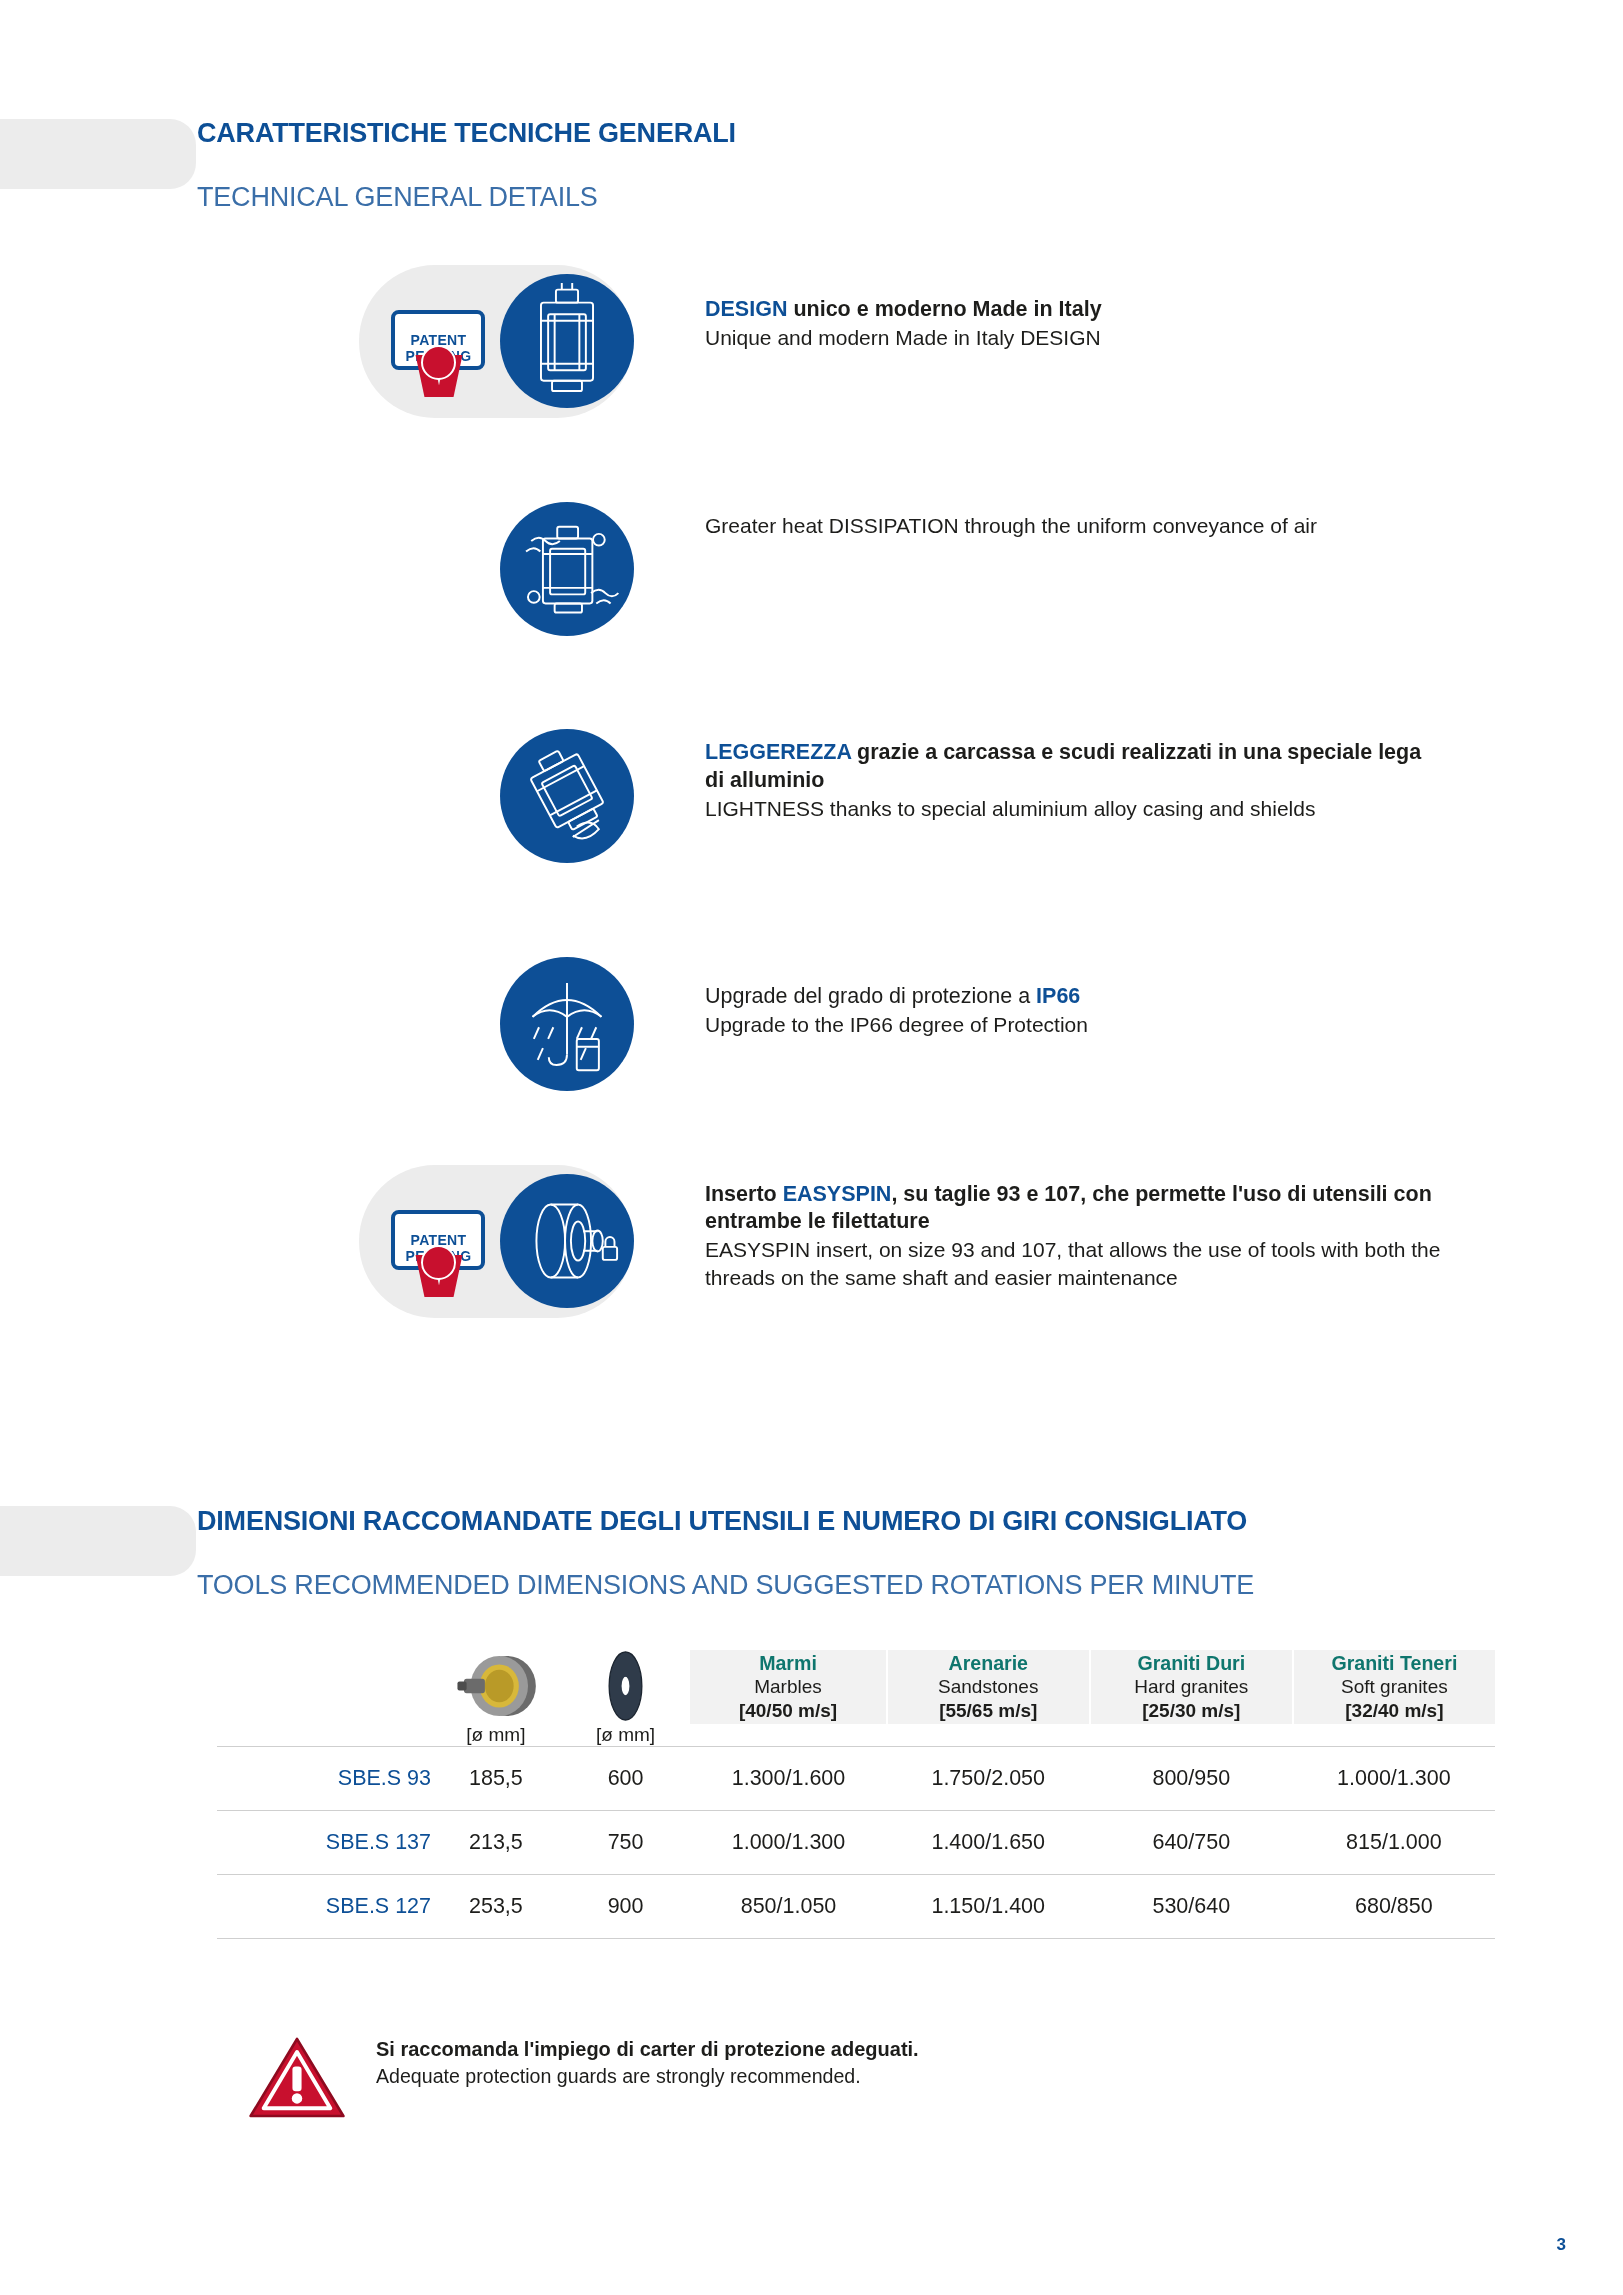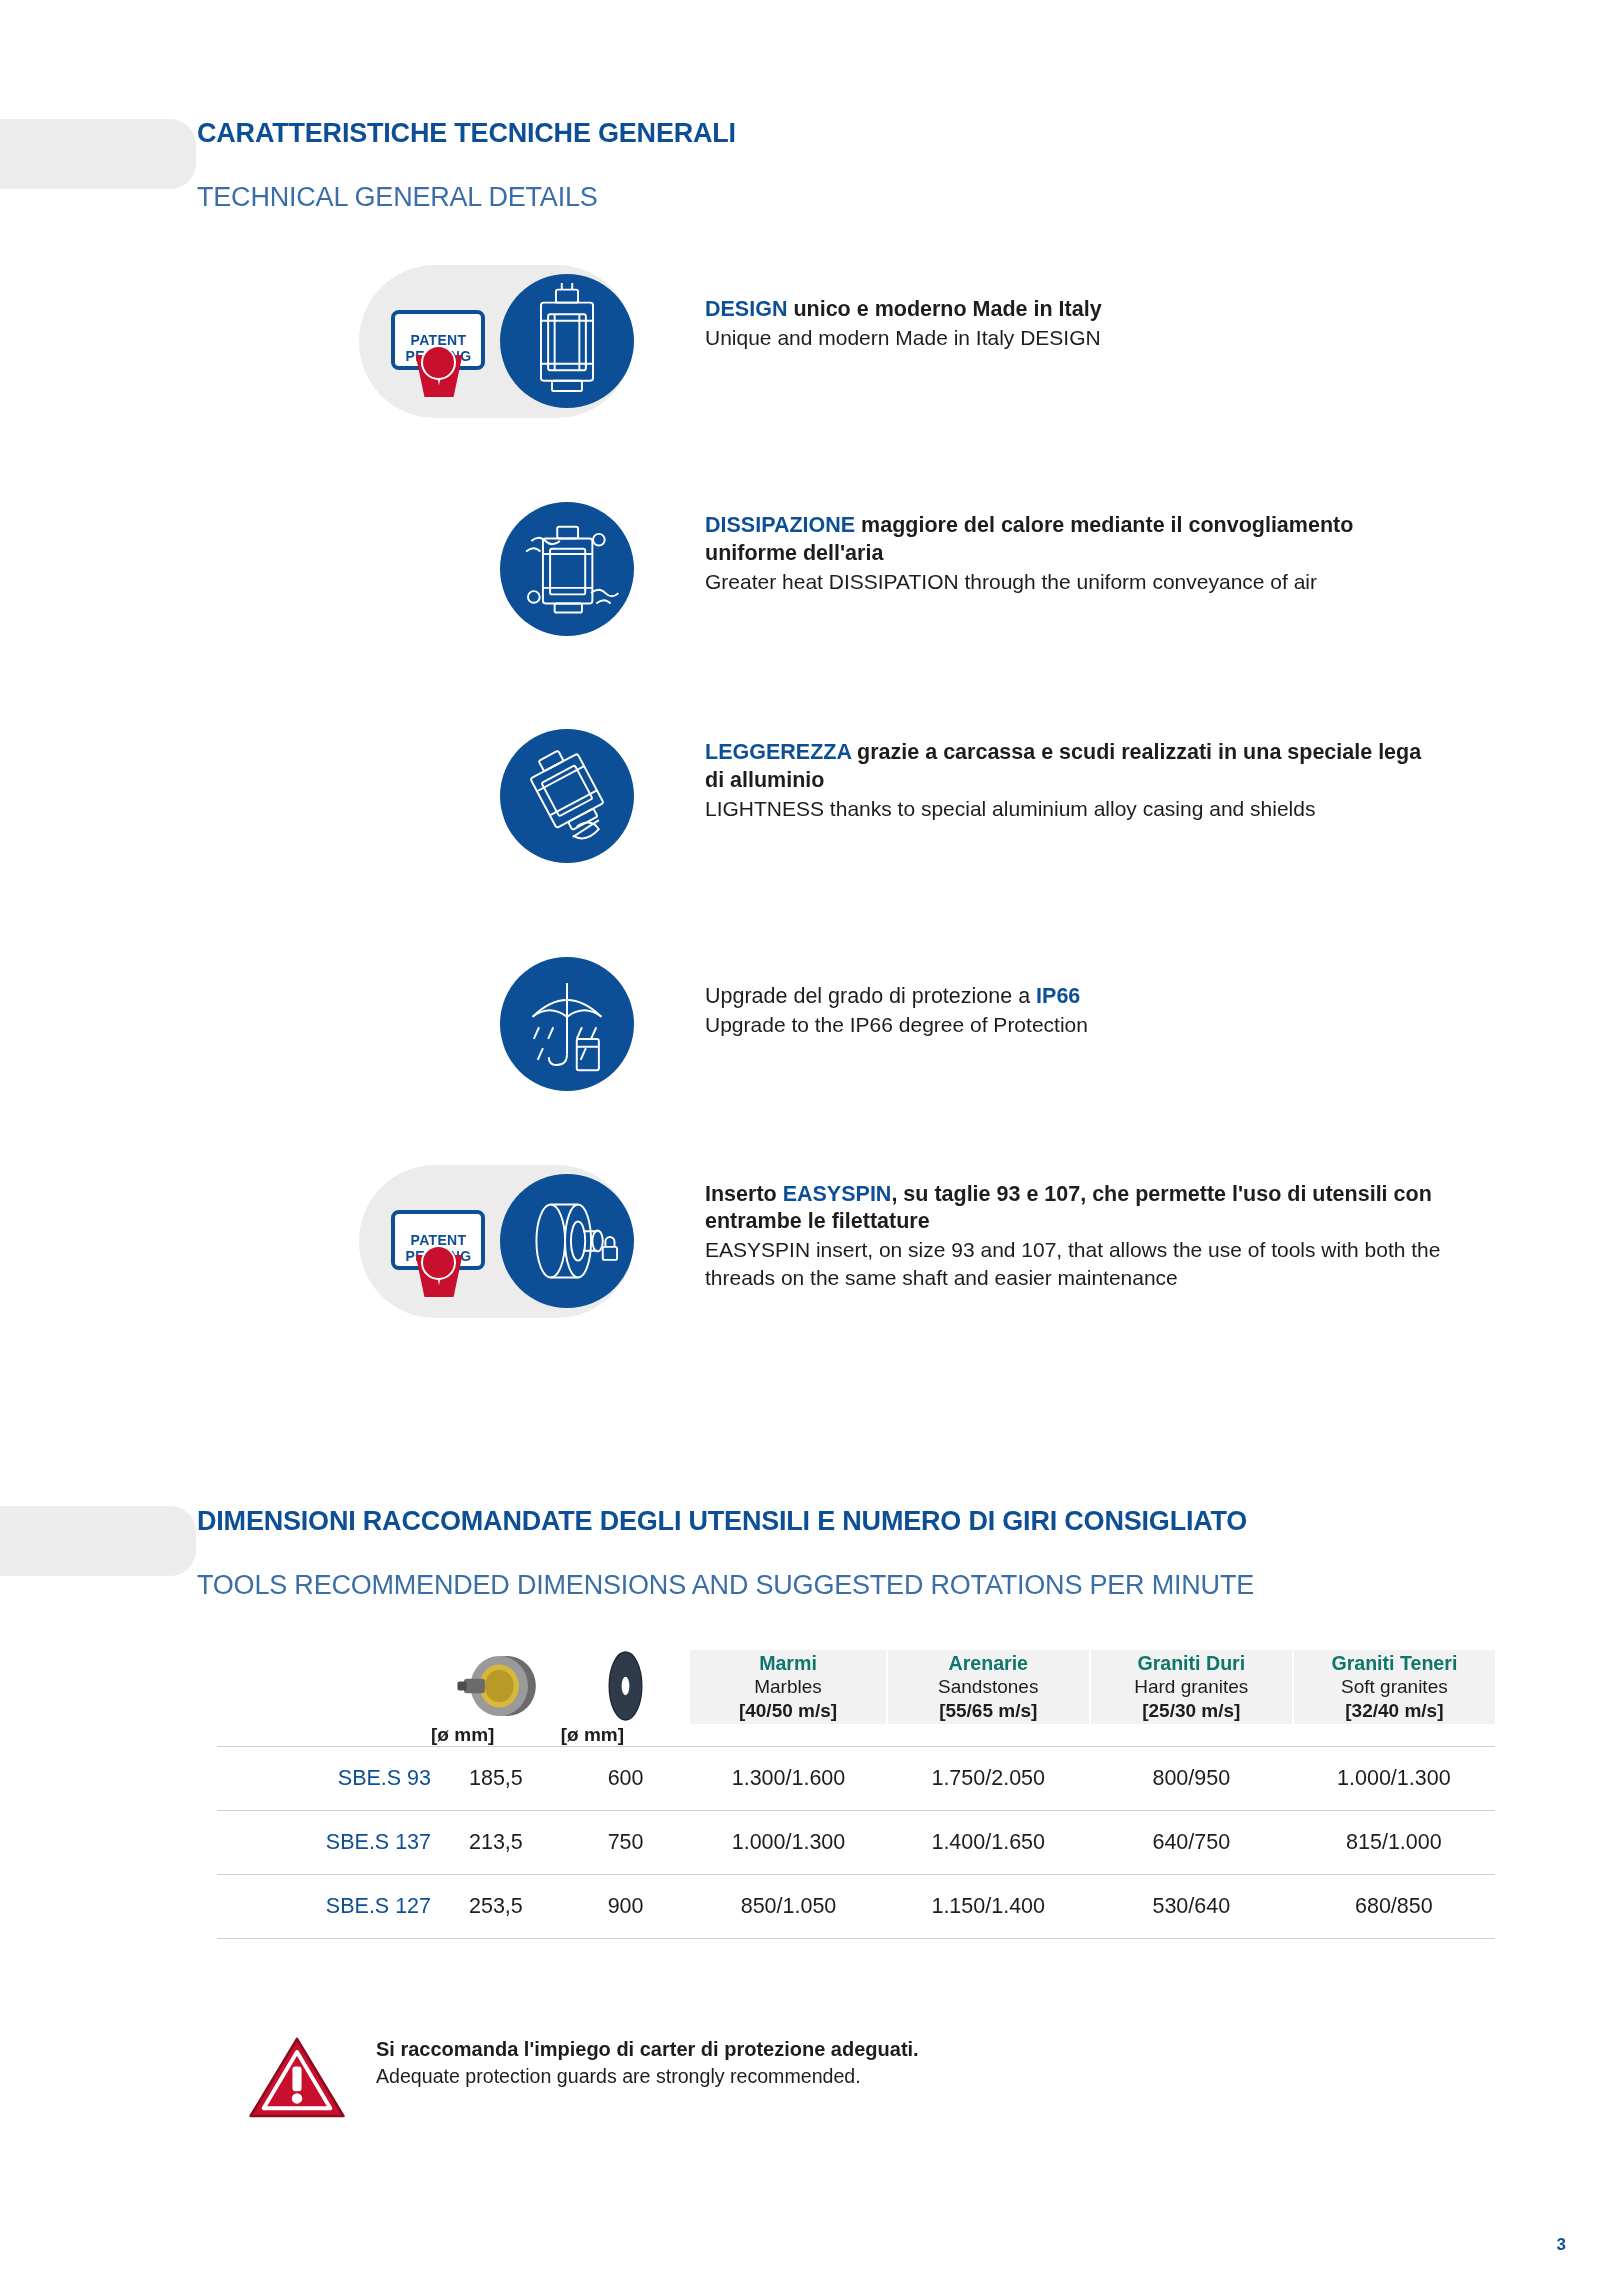--- a/index.html
+++ b/index.html
@@ -337,7 +337,6 @@
       </div>
     </div>
     <div class="text" style="top:10.4px;">
-      <div class="f-it"><span class="hl">DISSIPAZIONE</span><span> maggiore del calore mediante il convogliamento uniforme dell'aria</span></div>
       <div class="f-en">Greater heat DISSIPATION through the uniform conveyance of air</div>
     </div>
   </div>

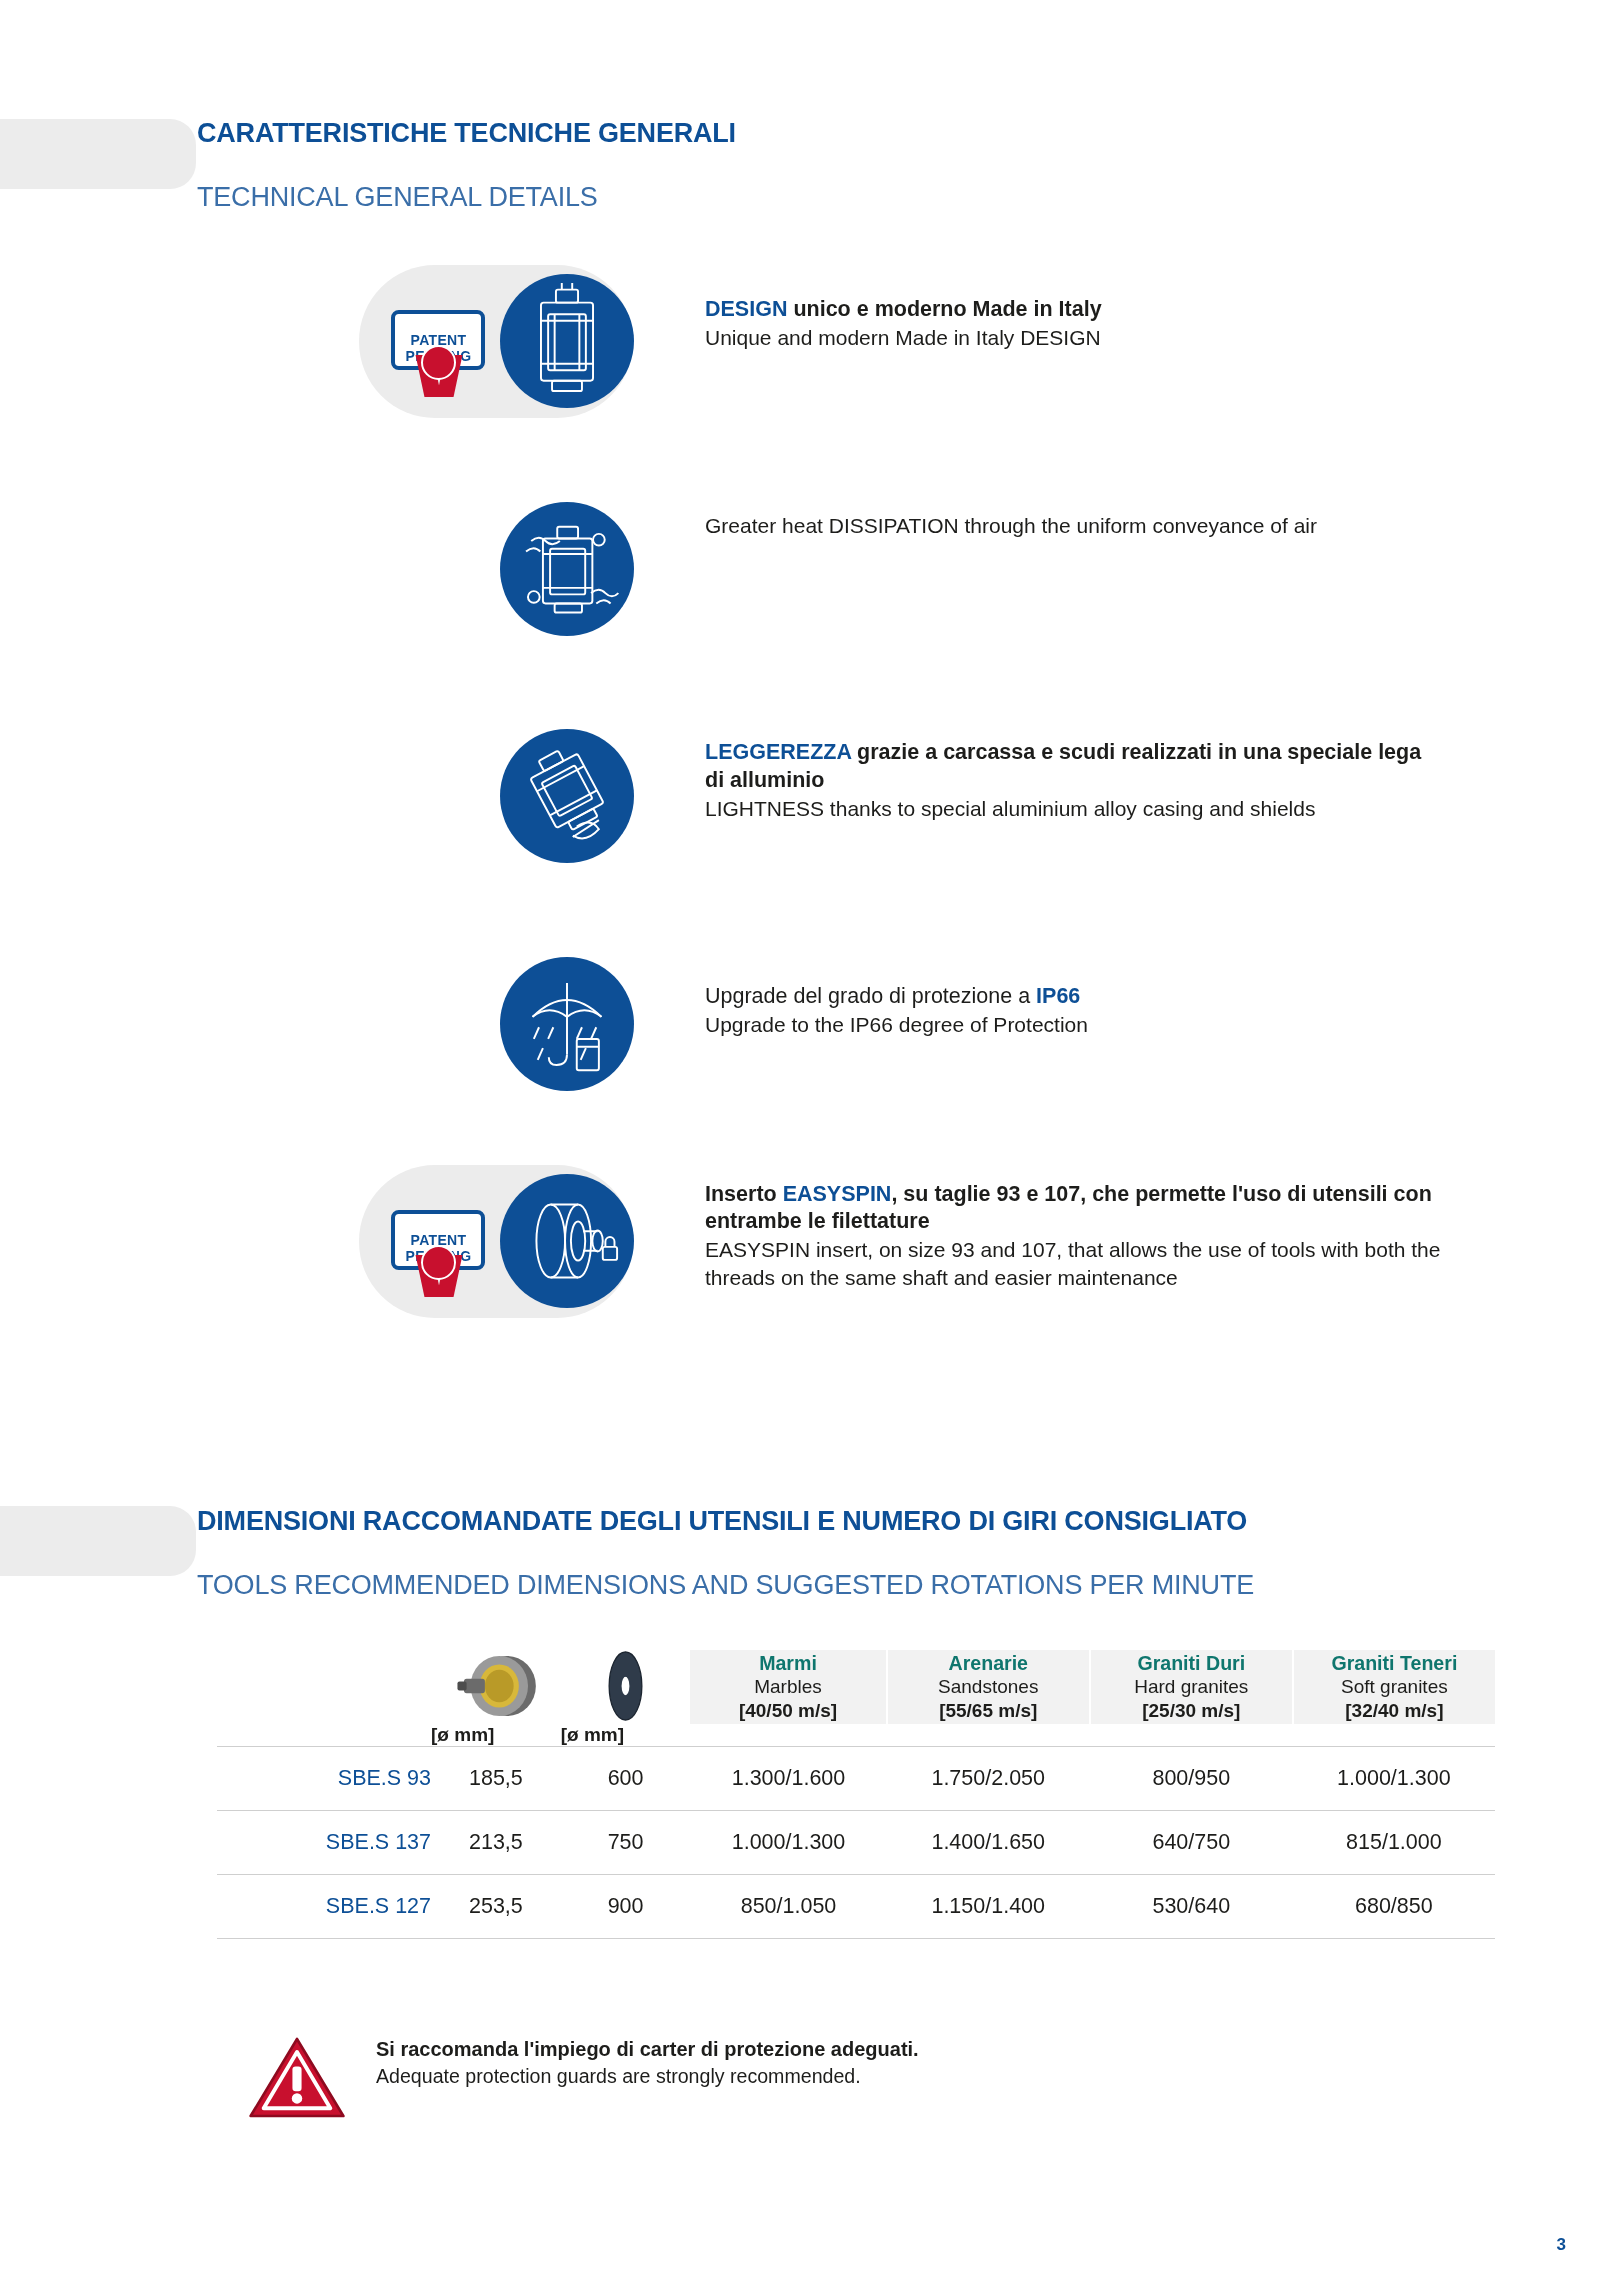--- a/index.html
+++ b/index.html
@@ -204,8 +204,9 @@
     line-height: 1.3;
   }
   .dim-cell {
+    text-align: center;
     font-size: 19px;
-    font-weight: bold;
+    font-weight: normal;
     color: #1d1d1b;
     padding-bottom: 11.7px;
     vertical-align: bottom;

